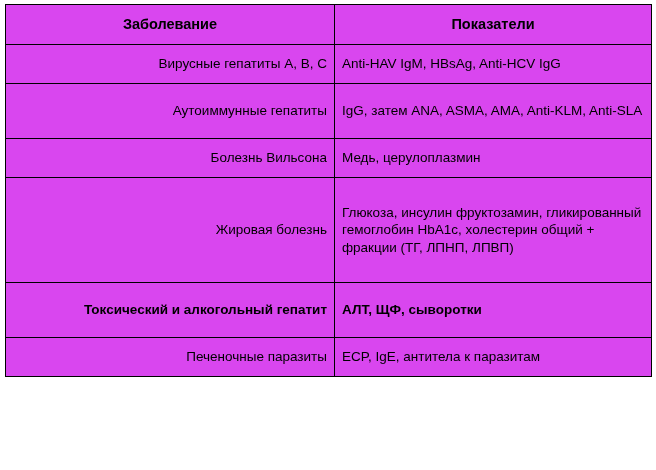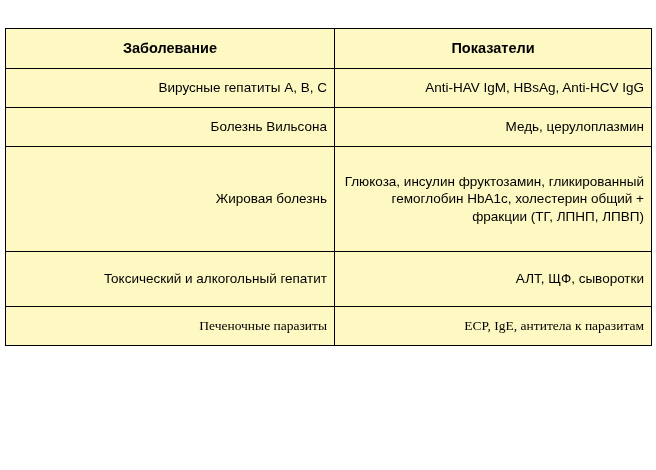--- a/index.html
+++ b/index.html
@@ -24,8 +24,7 @@
     border-collapse: collapse;
     width: 646px;
     table-layout: fixed;
-    background: #fef9c3;
-    margin-top: 24px;
+    background: #d946ef;
   }
   table.dx td, table.dx th {
     border: 1px solid #000000;

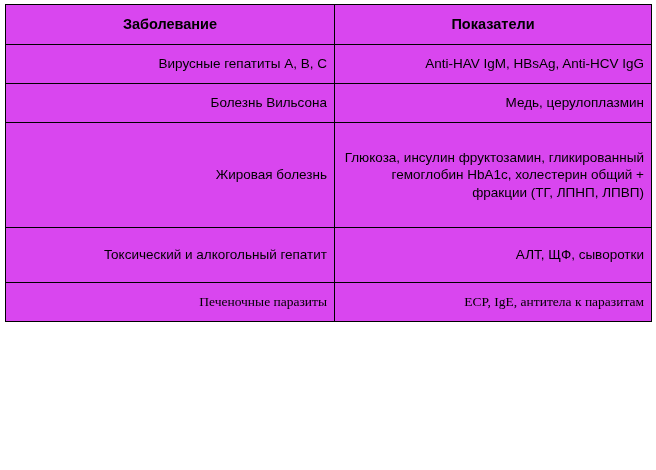--- a/index.html
+++ b/index.html
@@ -45,7 +45,7 @@
     text-align: right;
   }
   td.markers {
-    text-align: right;
+    text-align: left;
   }
   tr.r-header td, tr.r-header th { height: 26px; }
   tr.r0 td { height: 28px; }

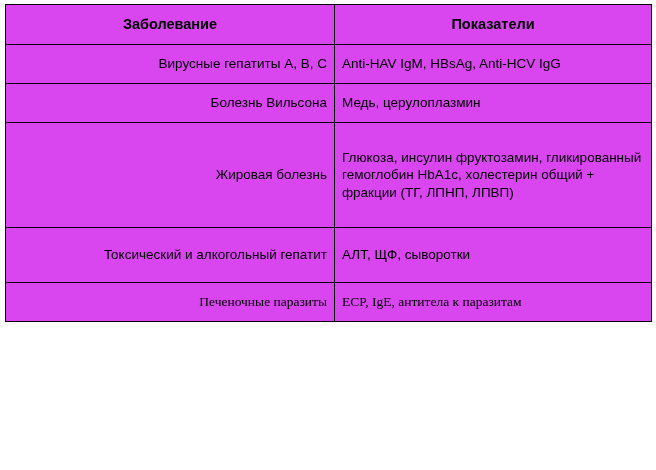--- a/index.html
+++ b/index.html
@@ -77,6 +77,10 @@
         <td class="disease">Вирусные гепатиты A, B, C</td>
         <td class="markers">Anti-HAV IgM, HBsAg, Anti-HCV IgG</td>
       </tr>
+      <tr class="r1">
+        <td class="disease">Аутоиммунные гепатиты</td>
+        <td class="markers">IgG, затем ANA, ASMA, AMA, Anti-KLM, Anti-SLA</td>
+      </tr>
       <tr class="r3">
         <td class="disease">Болезнь Вильсона</td>
         <td class="markers">Медь, церулоплазмин</td>

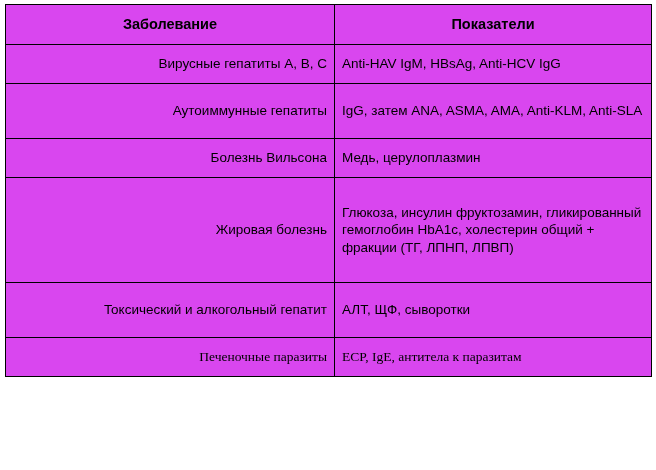--- a/index.html
+++ b/index.html
@@ -53,7 +53,7 @@
   tr.r2 td { height: 28px; }
   tr.r3 td { height: 28px; }
   tr.r4 td { height: 94px; }
-  tr.r5 td { height: 44px; }
+  tr.r5 td { height: 44px; font-weight: bold; }
   tr.r6 td { height: 28px; font-family: Liberation Serif, serif; }
   tr.r7 td { height: 28px; }
 </style>

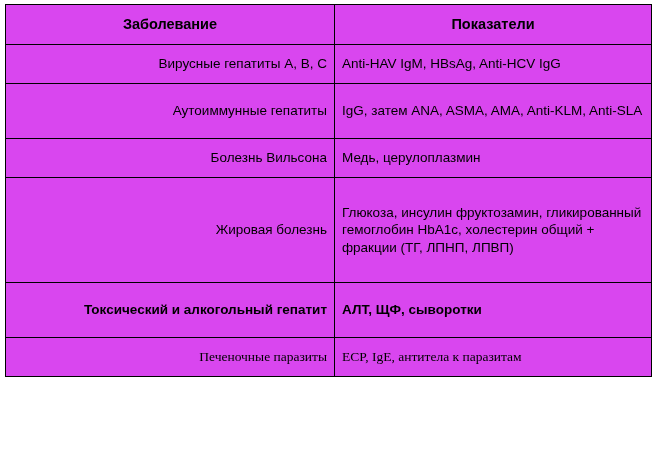--- a/index.html
+++ b/index.html
@@ -54,7 +54,7 @@
   tr.r3 td { height: 28px; }
   tr.r4 td { height: 94px; }
   tr.r5 td { height: 44px; font-weight: bold; }
-  tr.r6 td { height: 28px; font-family: Liberation Serif, serif; }
+  tr.r6 td { height: 28px; }
   tr.r7 td { height: 28px; }
 </style>
 </head>

